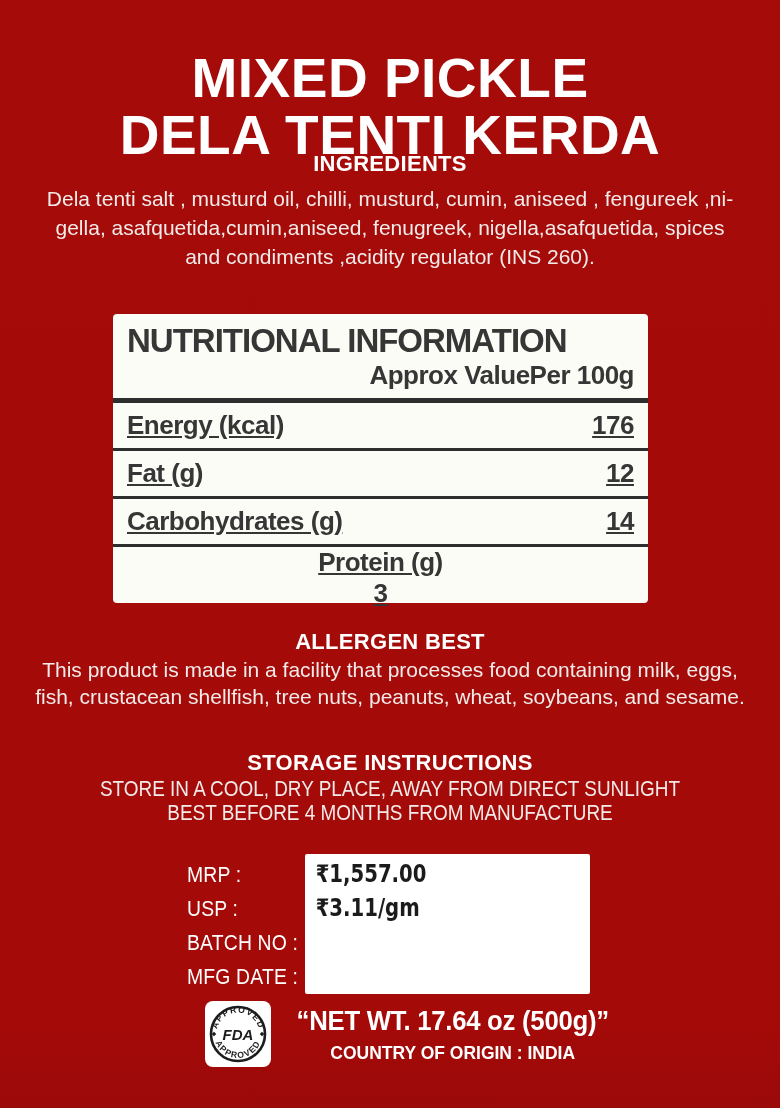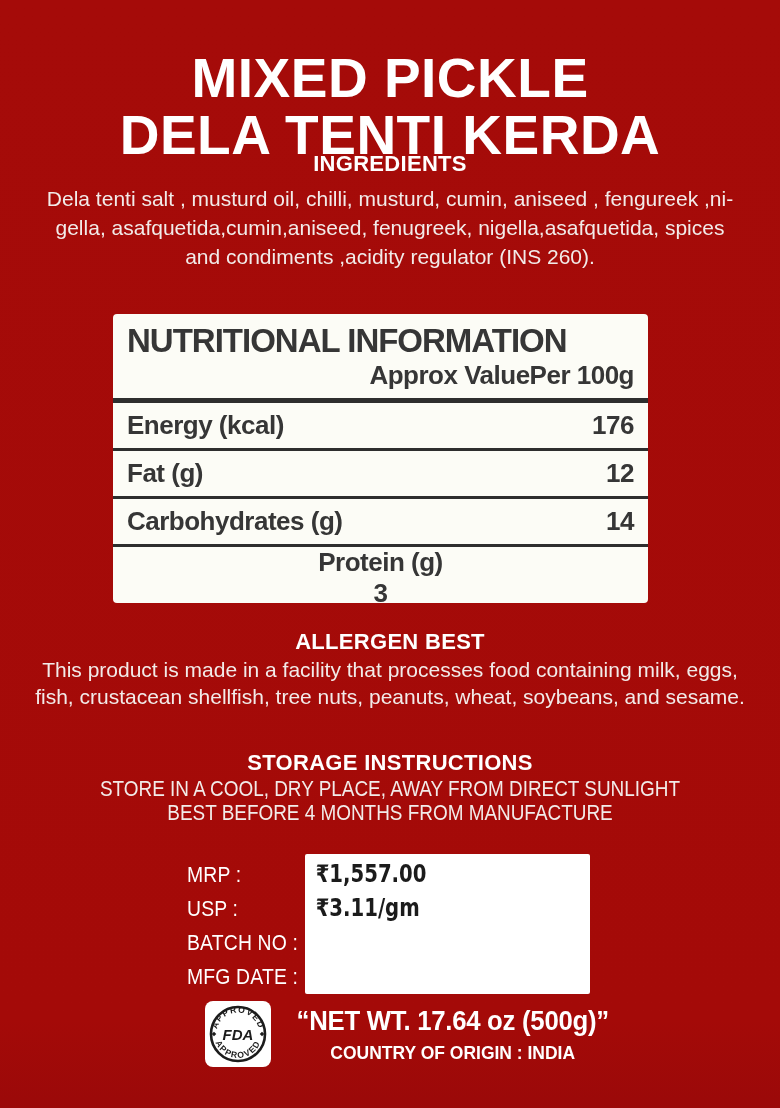--- a/index.html
+++ b/index.html
@@ -42,7 +42,7 @@
     padding:1px 14px 9px;border-bottom:5px solid #2e2e2e;}
   .nutri-row{display:flex;justify-content:space-between;align-items:center;
     height:45px;padding:0 14px;border-bottom:3px solid #2e2e2e;
-    font-size:26px;font-weight:bold;letter-spacing:-.5px;}
+    font-size:26px;font-weight:bold;letter-spacing:-.5px;text-decoration:underline;}
   .nutri-row:last-child{border-bottom:none;flex-direction:column;}
 
   

